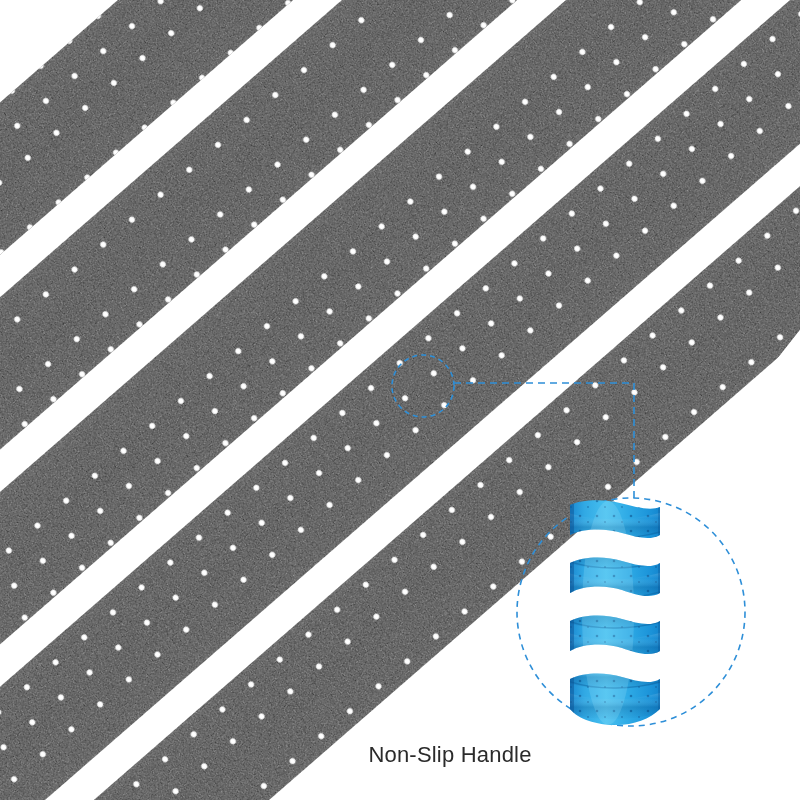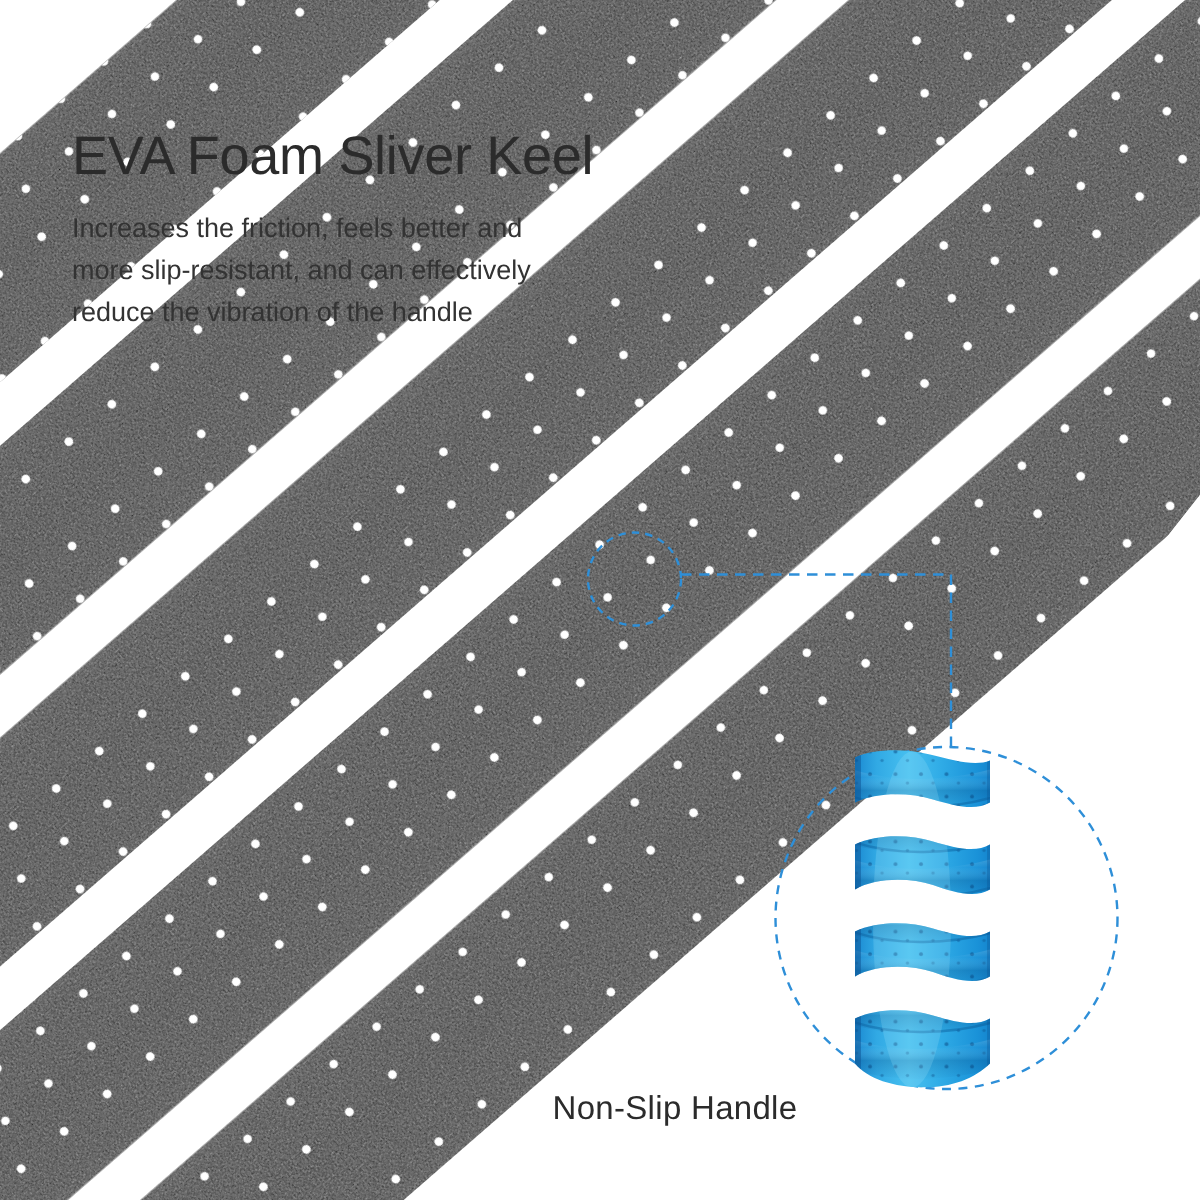--- a/index.html
+++ b/index.html
@@ -250,14 +250,6 @@
     </svg>
   </div>
 
-  <div id="text-block">
-    <h1 id="headline">EVA Foam Sliver Keel</h1>
-    <p id="body-copy">
-      <span class="line">Increases the friction, feels better and</span>
-      <span class="line">more slip-resistant, and can effectively</span>
-      <span class="line">reduce the vibration of the handle</span>
-    </p>
-  </div>
 
   <div id="callout-label">
     <span class="txt">Non-Slip Handle</span>

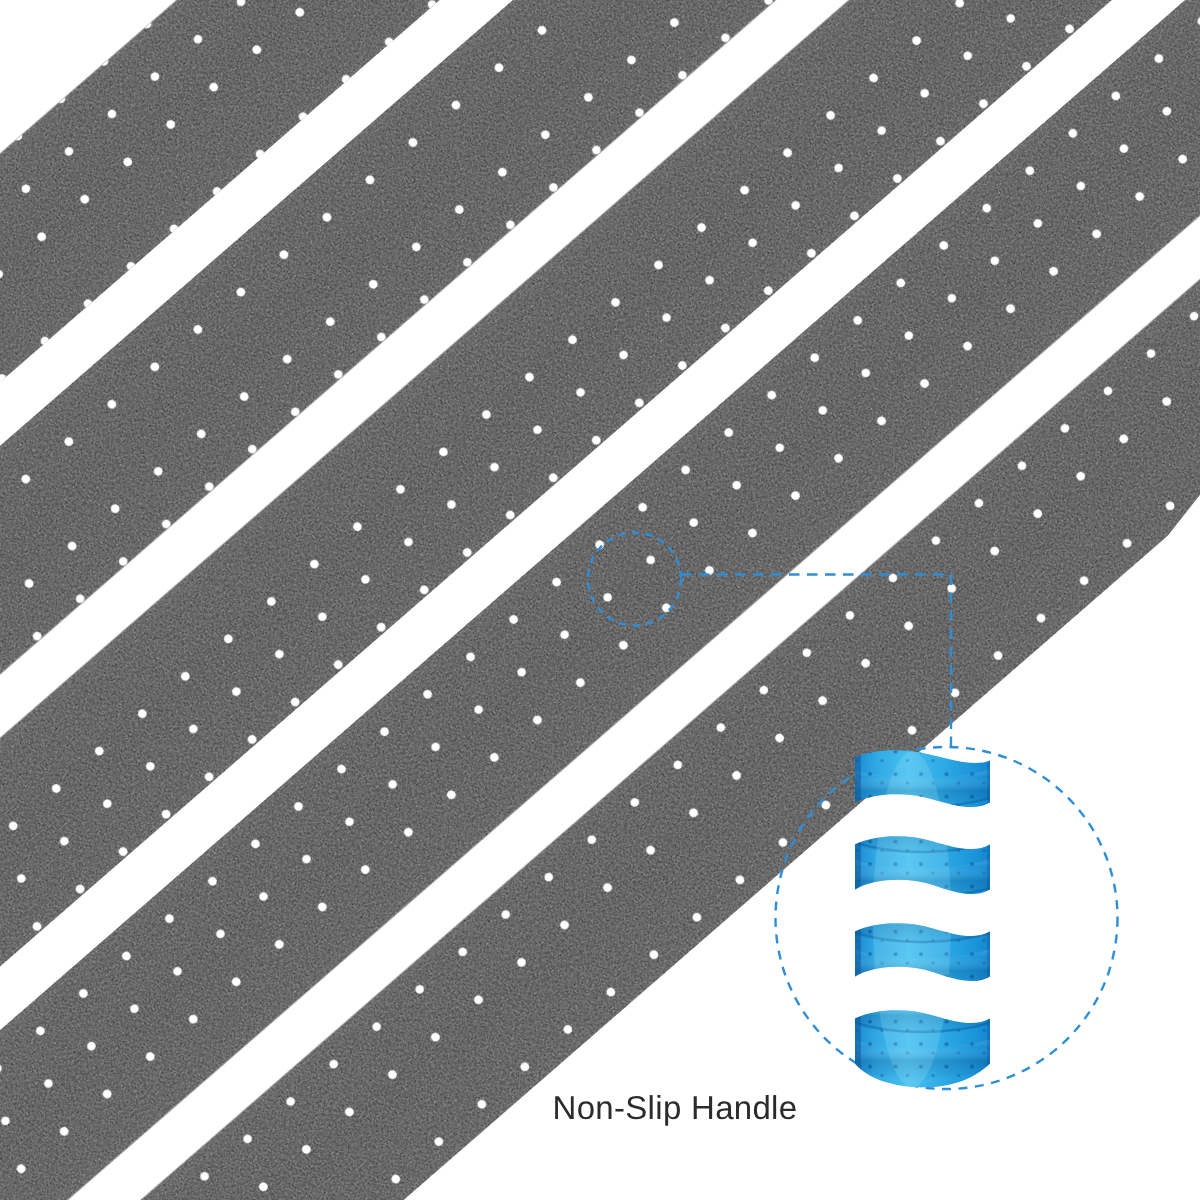--- a/index.html
+++ b/index.html
@@ -54,7 +54,7 @@
   #callout-label {
     position: absolute;
     left: 0;
-    top: 726px;
+    top: 742px;
     width: 800px;
     text-align: center;
     z-index: 30;

